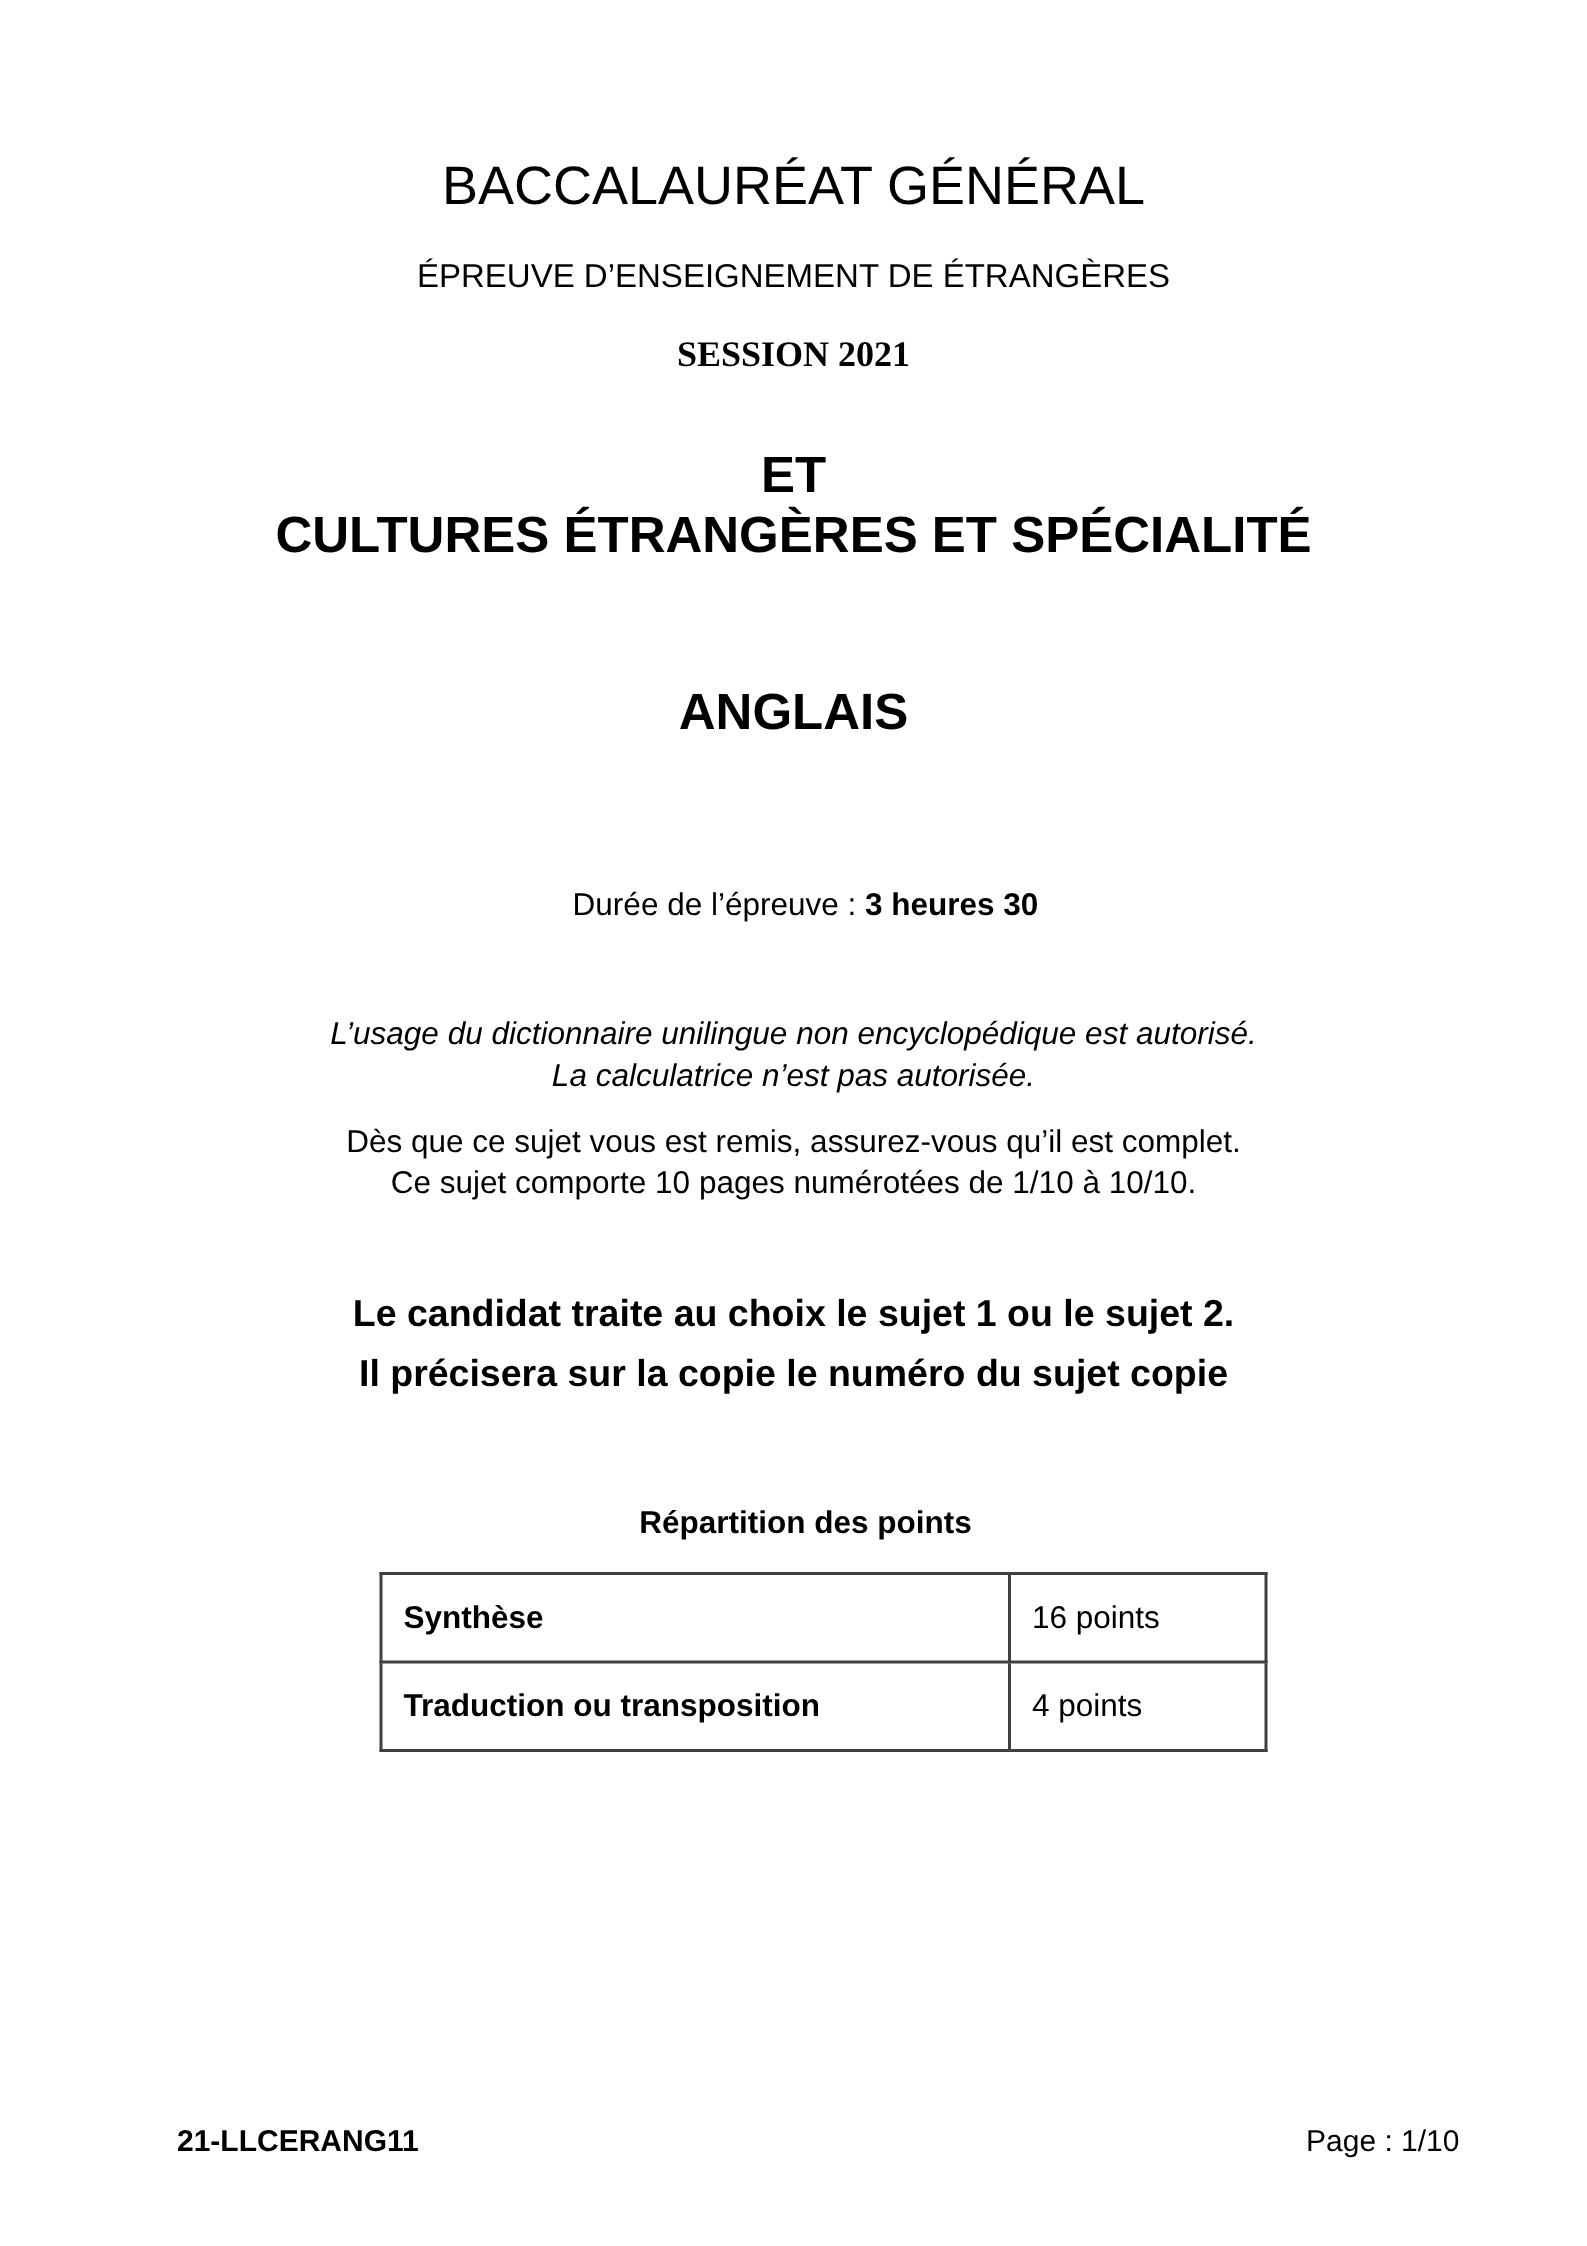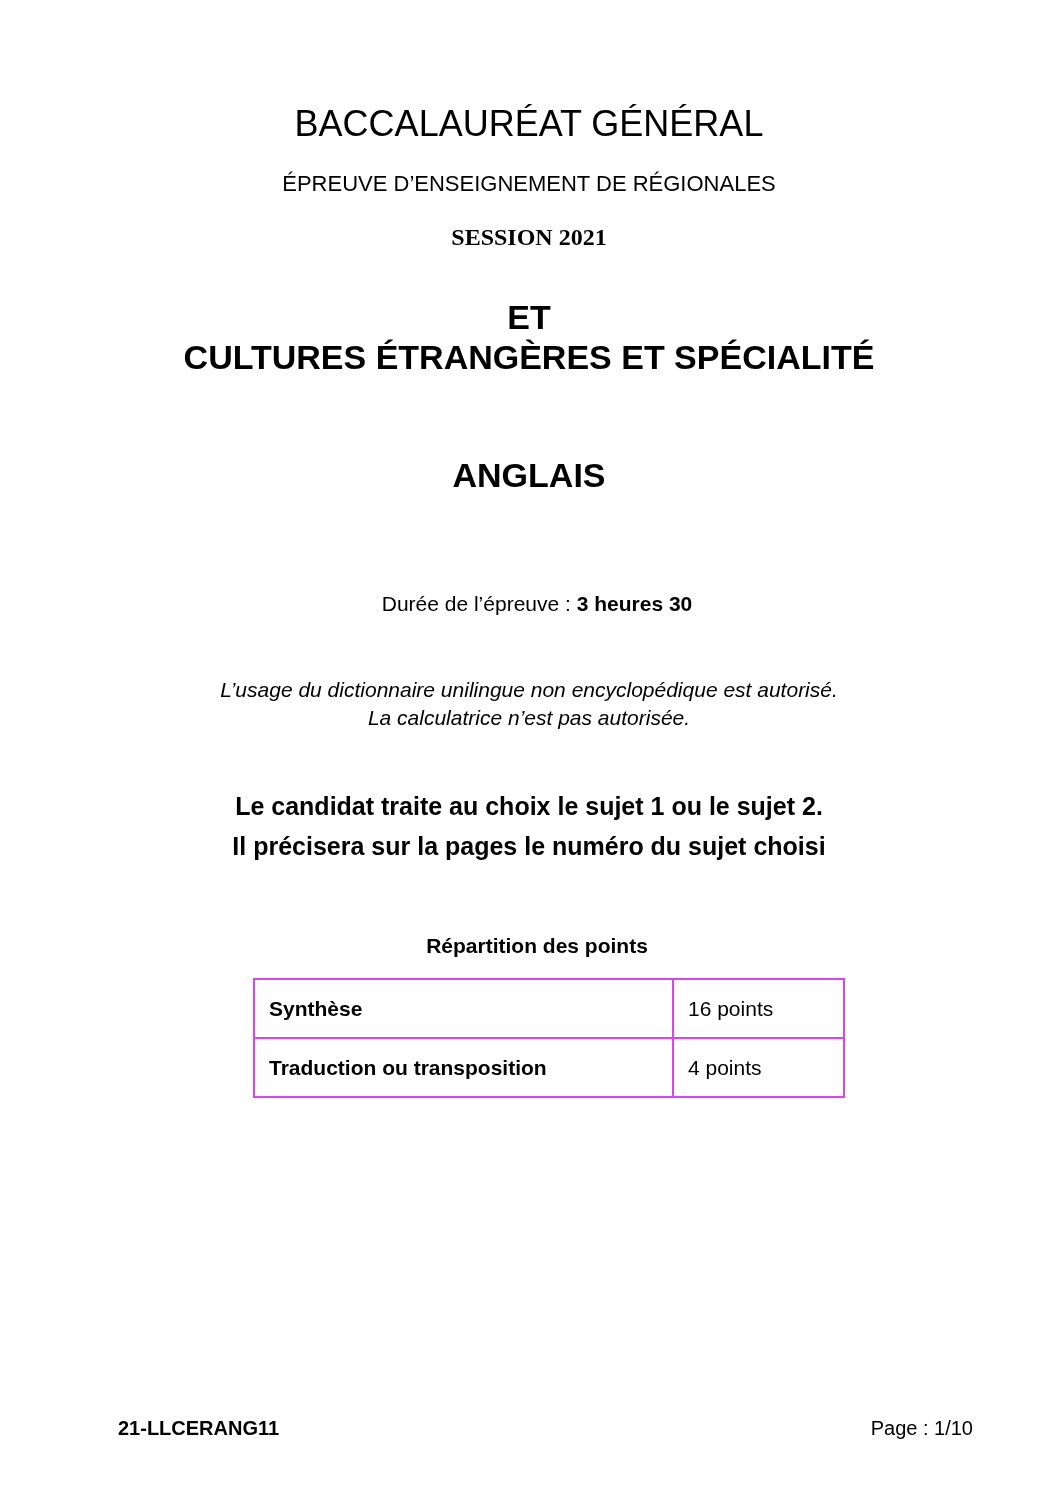--- a/index.html
+++ b/index.html
@@ -117,7 +117,7 @@
 
   <div class="doc-title">BACCALAURÉAT GÉNÉRAL</div>
 
-  <div class="doc-subtitle">ÉPREUVE D’ENSEIGNEMENT DE RÉGIONALES</div>
+  <div class="doc-subtitle">ÉPREUVE D’ENSEIGNEMENT DE ÉTRANGÈRES</div>
 
   <div class="session">SESSION 2021</div>
 

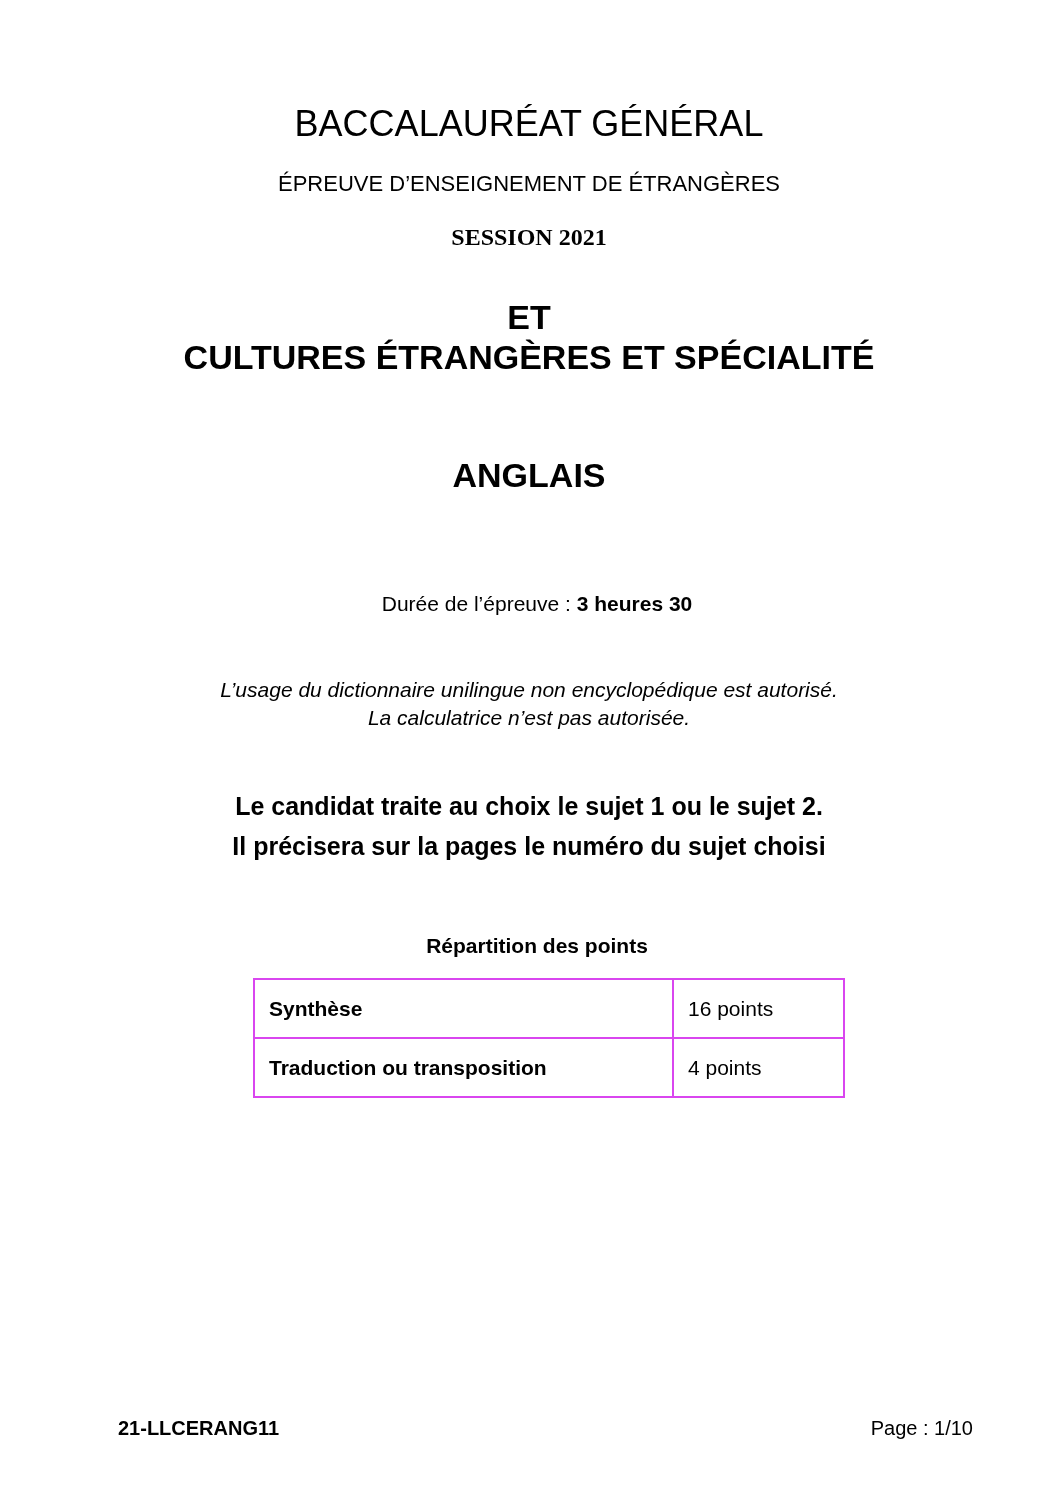--- a/index.html
+++ b/index.html
@@ -135,6 +135,10 @@
     <div>La calculatrice n’est pas autorisée.</div>
   </div>
 
+  <div class="notice-regular">
+    <div>Dès que ce sujet vous est remis, assurez-vous qu’il est complet.</div>
+    <div>Ce sujet comporte 10 pages numérotées de 1/10 à 10/10.</div>
+  </div>
 
   <div class="instructions">
     <div>Le candidat traite au choix le sujet 1 ou le sujet 2.</div>

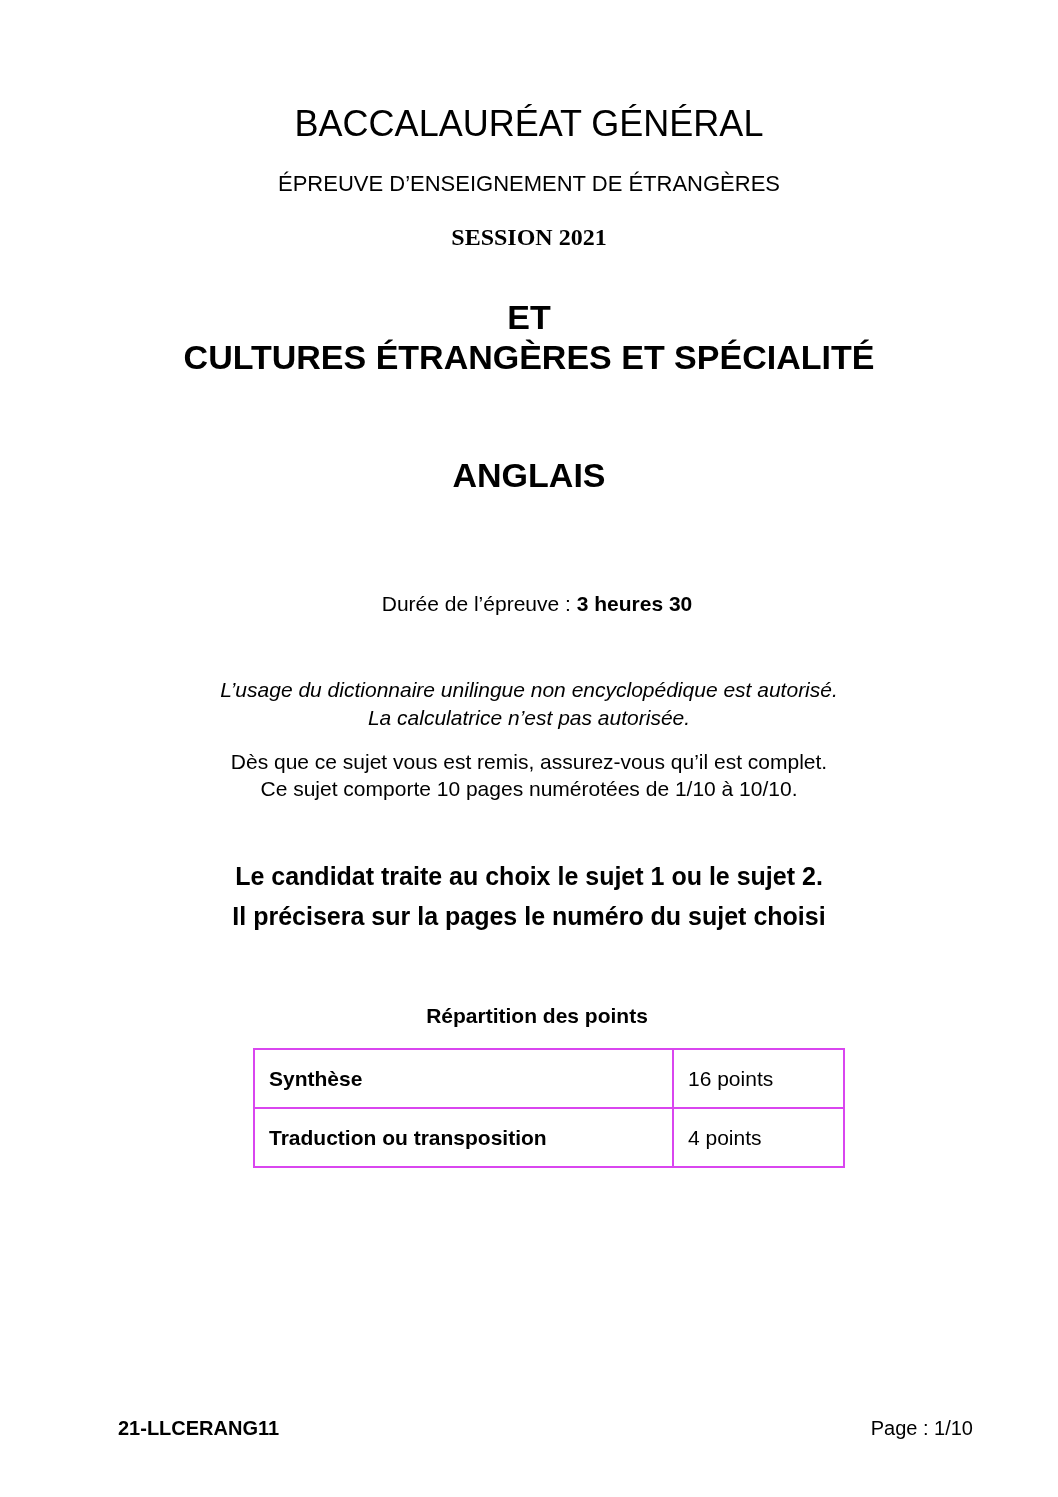--- a/index.html
+++ b/index.html
@@ -142,7 +142,7 @@
 
   <div class="instructions">
     <div>Le candidat traite au choix le sujet 1 ou le sujet 2.</div>
-    <div>Il précisera sur la pages le numéro du sujet choisi</div>
+    <div>Il précisera sur la copie le numéro du sujet copie</div>
   </div>
 
   <div class="points-title">Répartition des points</div>

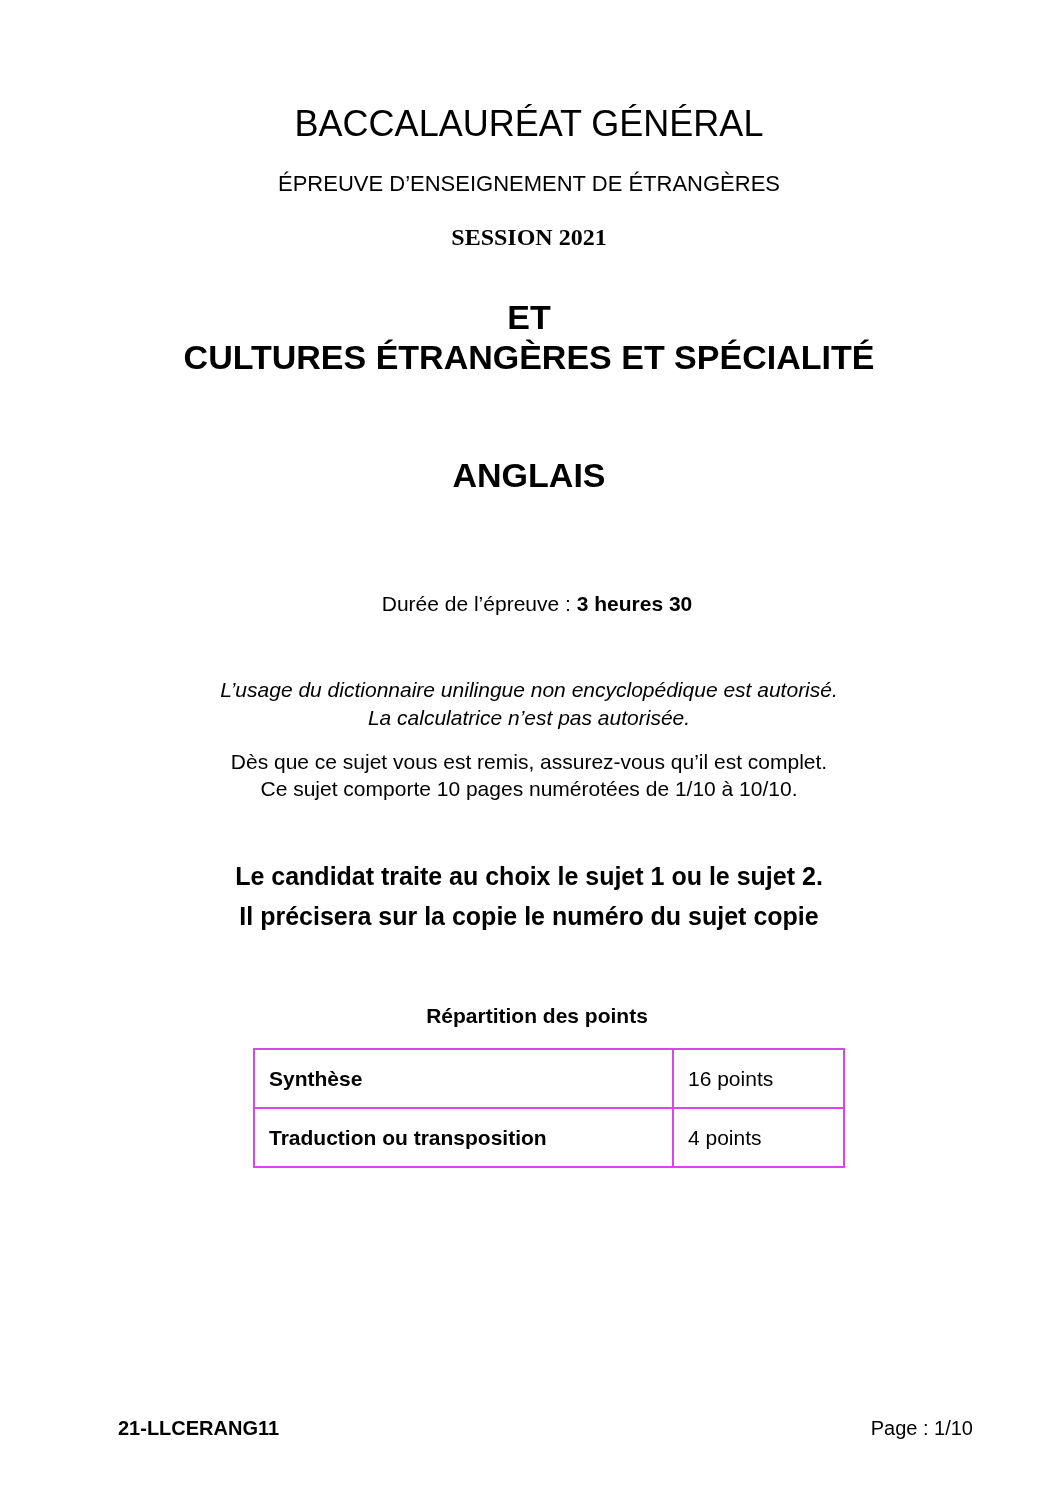--- a/index.html
+++ b/index.html
@@ -87,7 +87,7 @@
     width: 590px;
   }
   table.points-table td {
-    border: 2px solid #d946ef;
+    border: 2px solid #404040;
     height: 59px;
     vertical-align: middle;
     text-align: left;

